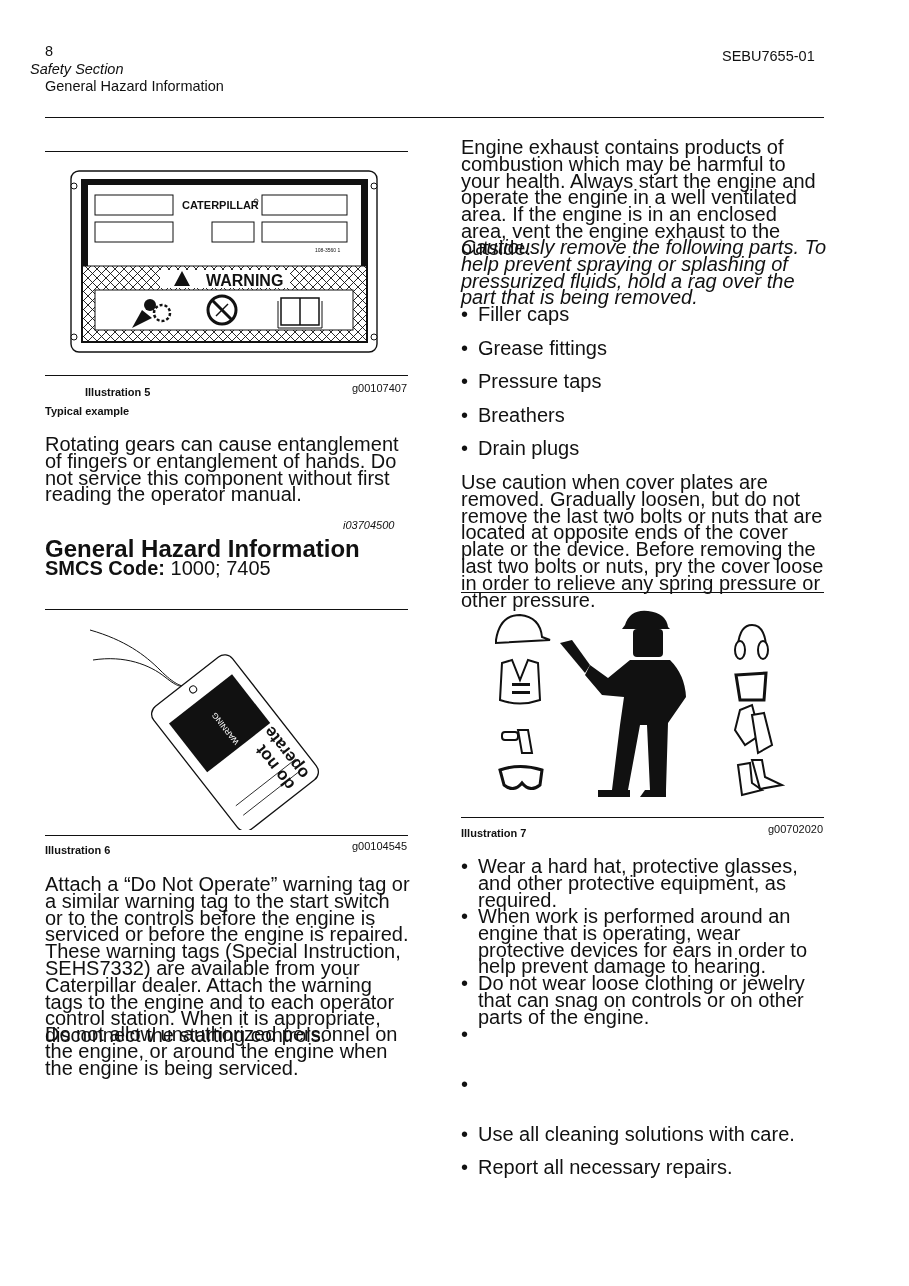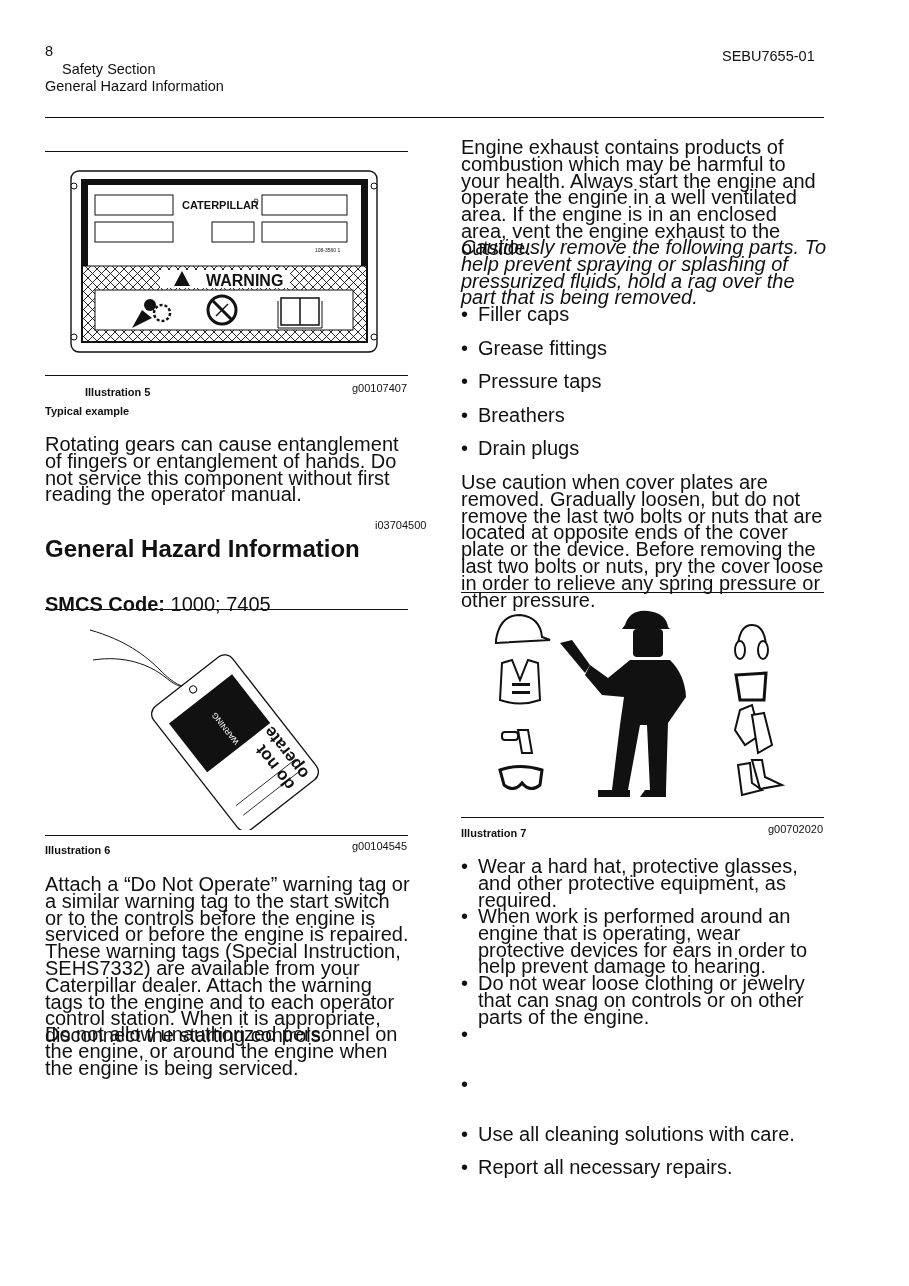--- a/index.html
+++ b/index.html
@@ -20,7 +20,7 @@
 <body>
 
 <div class="abs hdr" style="left:45px; top:43px;">8</div>
-<div class="abs hdr" style="left:62px; top:61px;">Safety Section</div>
+<div class="abs hdr" style="left:30px; top:61px;font-style:italic;">Safety Section</div>
 <div class="abs hdr" style="left:45px; top:78px;">General Hazard Information</div>
 <div class="abs hdr" style="left:722px; top:48px;">SEBU7655-01</div>
 <div class="rule" style="left:45px; top:117px; width:779px;"></div>

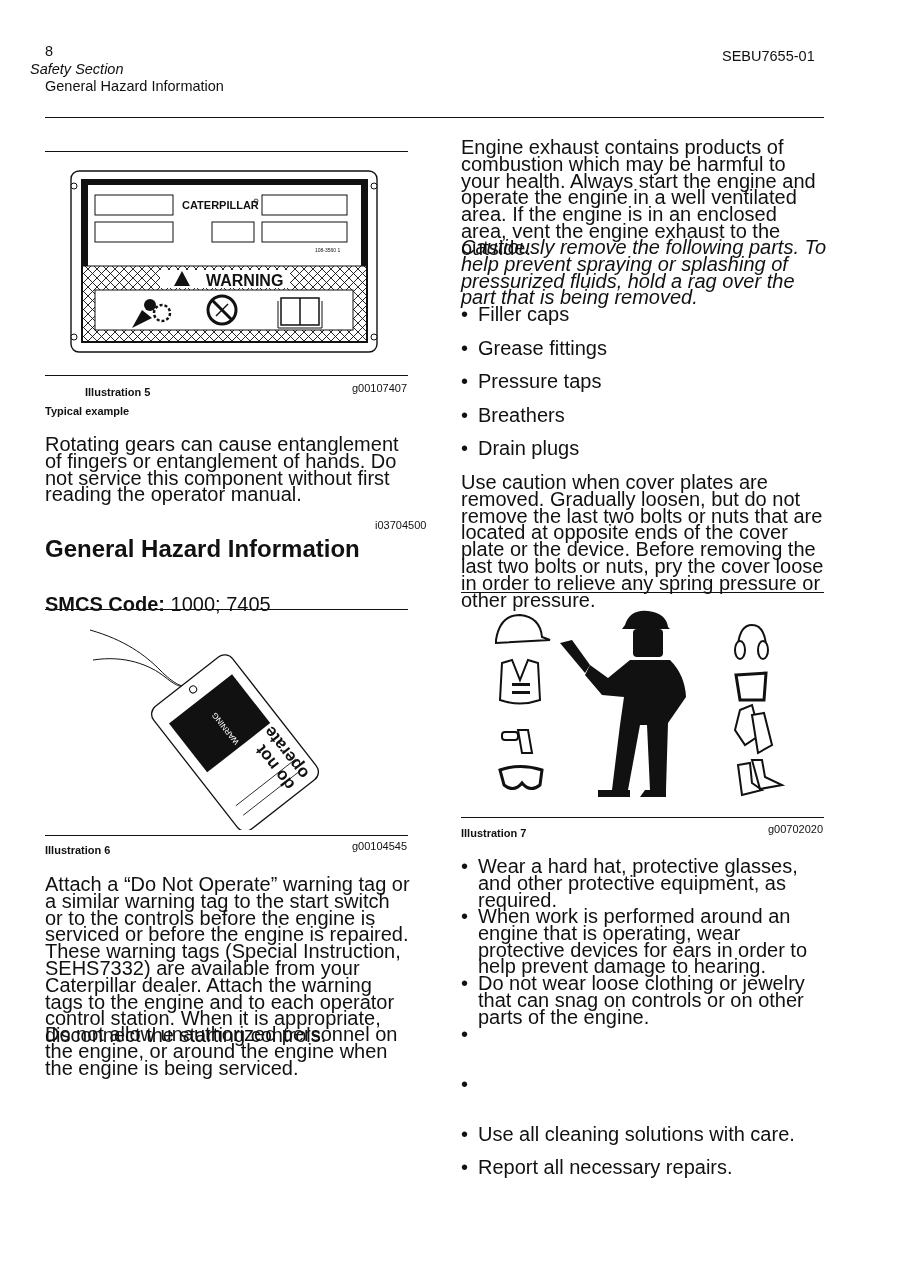--- a/index.html
+++ b/index.html
@@ -77,7 +77,7 @@
 
 <div class="abs body-text" style="left:45px; top:436px; width:372px;">Rotating gears can cause entanglement of fingers or entanglement of hands. Do not service this component without first reading the operator manual.</div>
 
-<div class="abs caption" style="left:375px; top:519px;">i03704500</div>
+<div class="abs caption" style="left:343px; top:519px;font-style:italic;">i03704500</div>
 <div class="abs" style="left:45px; top:535px;">
   <h1 class="title">General Hazard Information</h1>
 </div>

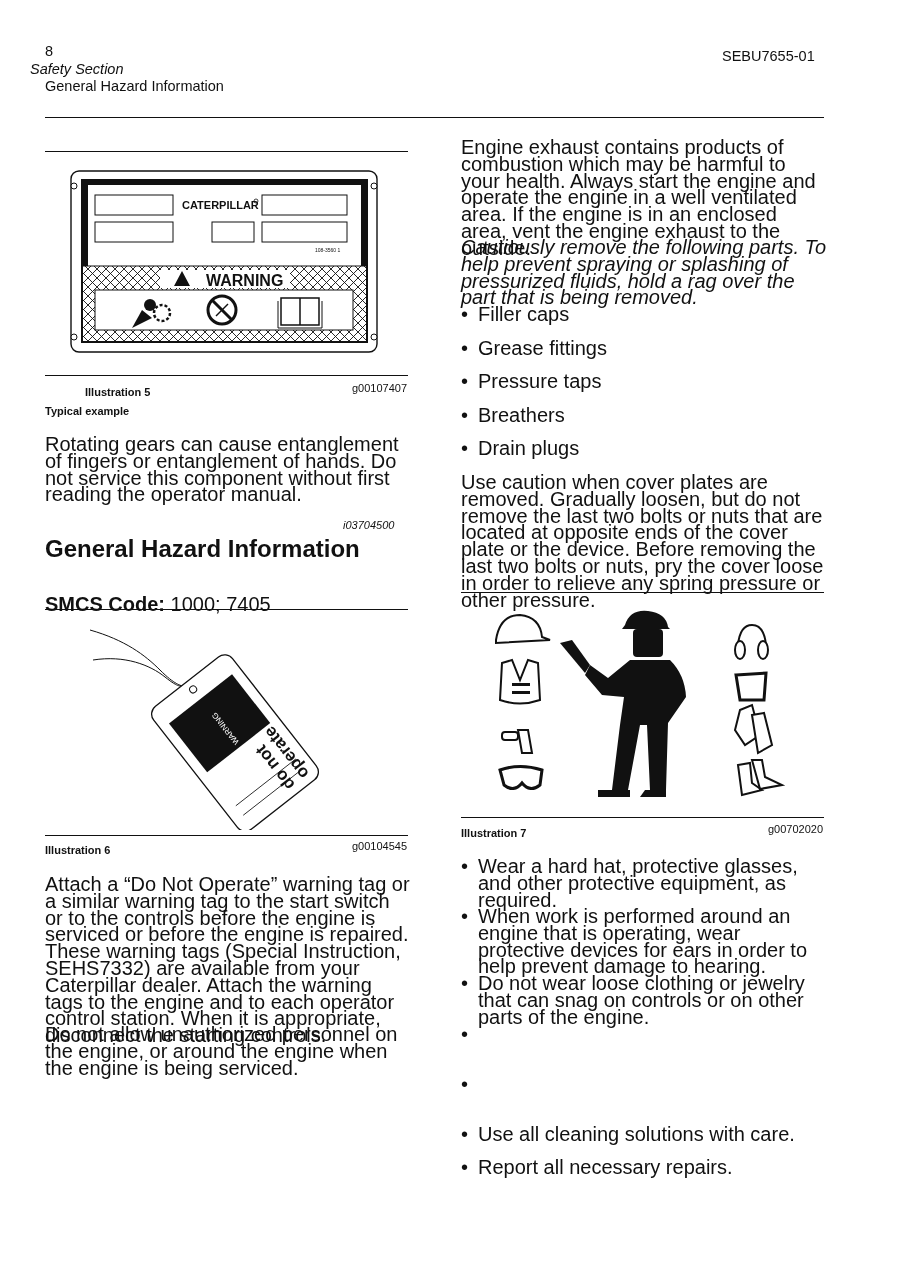--- a/index.html
+++ b/index.html
@@ -81,7 +81,7 @@
 <div class="abs" style="left:45px; top:535px;">
   <h1 class="title">General Hazard Information</h1>
 </div>
-<div class="abs body-text smcs" style="left:45px; top:596px;">
+<div class="abs body-text smcs" style="left:45px; top:560px;">
   <b>SMCS Code:</b><span> 1000; 7405</span>
 </div>
 

